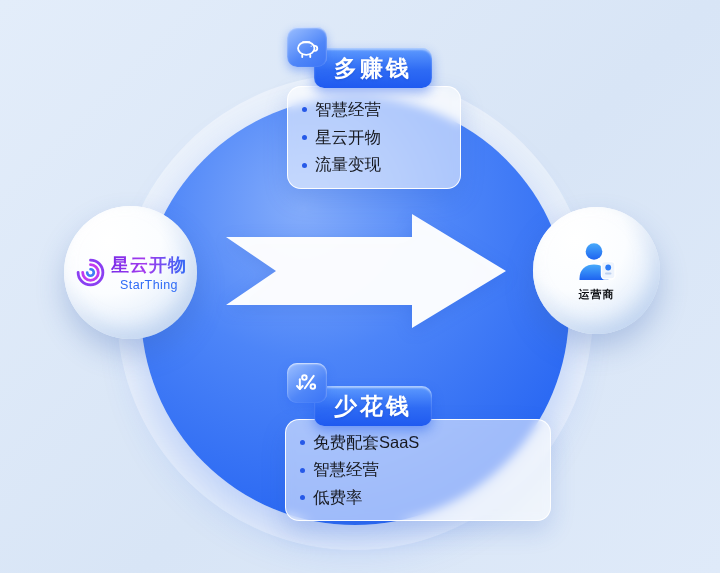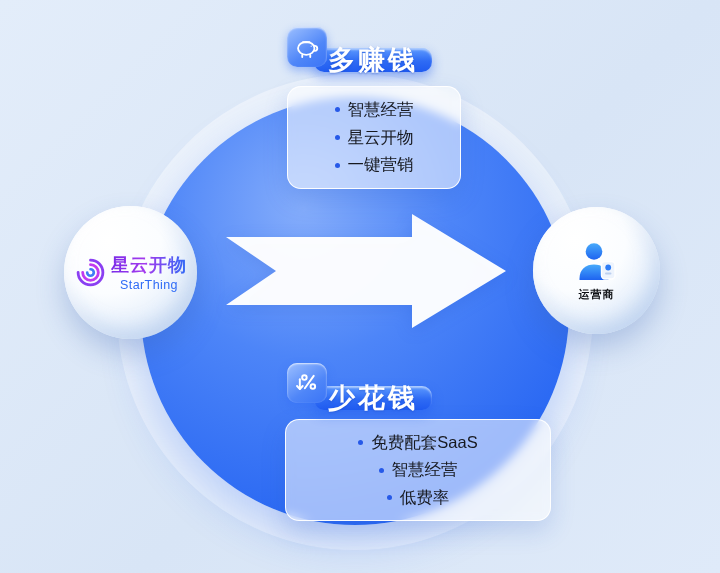--- a/index.html
+++ b/index.html
@@ -68,9 +68,9 @@
 
   
   .badge {
-    position:absolute; z-index:6; width:118px; height:24px; border-radius:10px;
+    position:absolute; z-index:6; width:118px; height:40px; border-radius:10px;
     display:flex; align-items:center; justify-content:center;
-    color:#ffffff; font-weight:bold; font-size:27px; letter-spacing:3px;
+    color:#ffffff; font-weight:bold; font-size:23px; letter-spacing:3px;
     background: linear-gradient(180deg,#5e9bff 0%,#2e6bf4 55%,#1f5af0 100%);
     box-shadow: 0 5px 12px rgba(31,90,240,0.45), inset 0 2px 2px rgba(255,255,255,0.5);
     text-shadow: 0 1px 2px rgba(20,60,180,0.35);

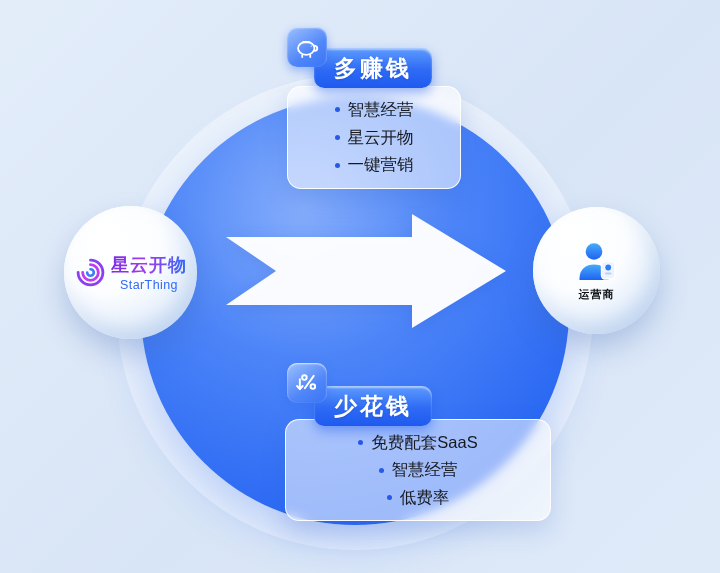--- a/index.html
+++ b/index.html
@@ -61,7 +61,7 @@
   .card.bottom { left:285px; top:419px; width:266px; height:102px; }
   .card ul {
     list-style:none; height:100%; padding:6px 14px;
-    display:flex; flex-direction:column; justify-content:space-evenly;align-items:center;
+    display:flex; flex-direction:column; justify-content:space-evenly;
   }
   .card li { display:flex; align-items:center; gap:8px; font-size:16.5px; color:#17191f; }
   .dot { width:5px; height:5px; border-radius:50%; background:#2659e8; flex-shrink:0; }

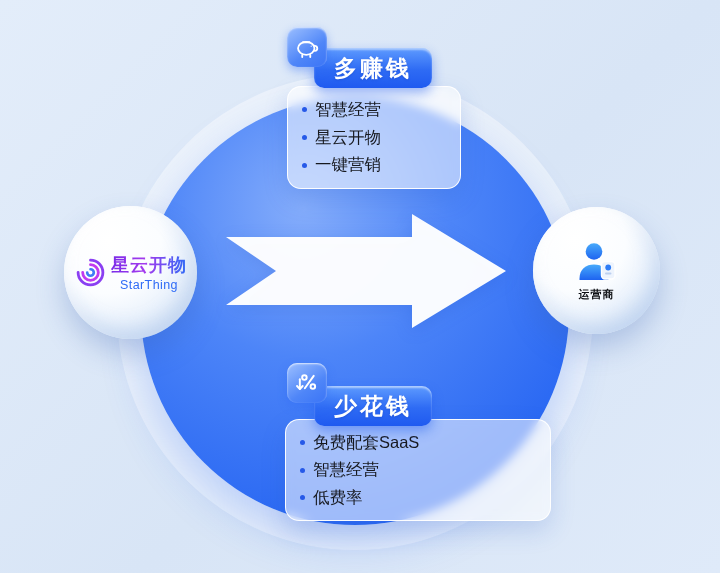--- a/index.html
+++ b/index.html
@@ -143,7 +143,7 @@
       </li>
       <li>
         <span class="dot"></span>
-        <span>一键营销</span>
+        <span>流量变现</span>
       </li>
     </ul>
   </div>

